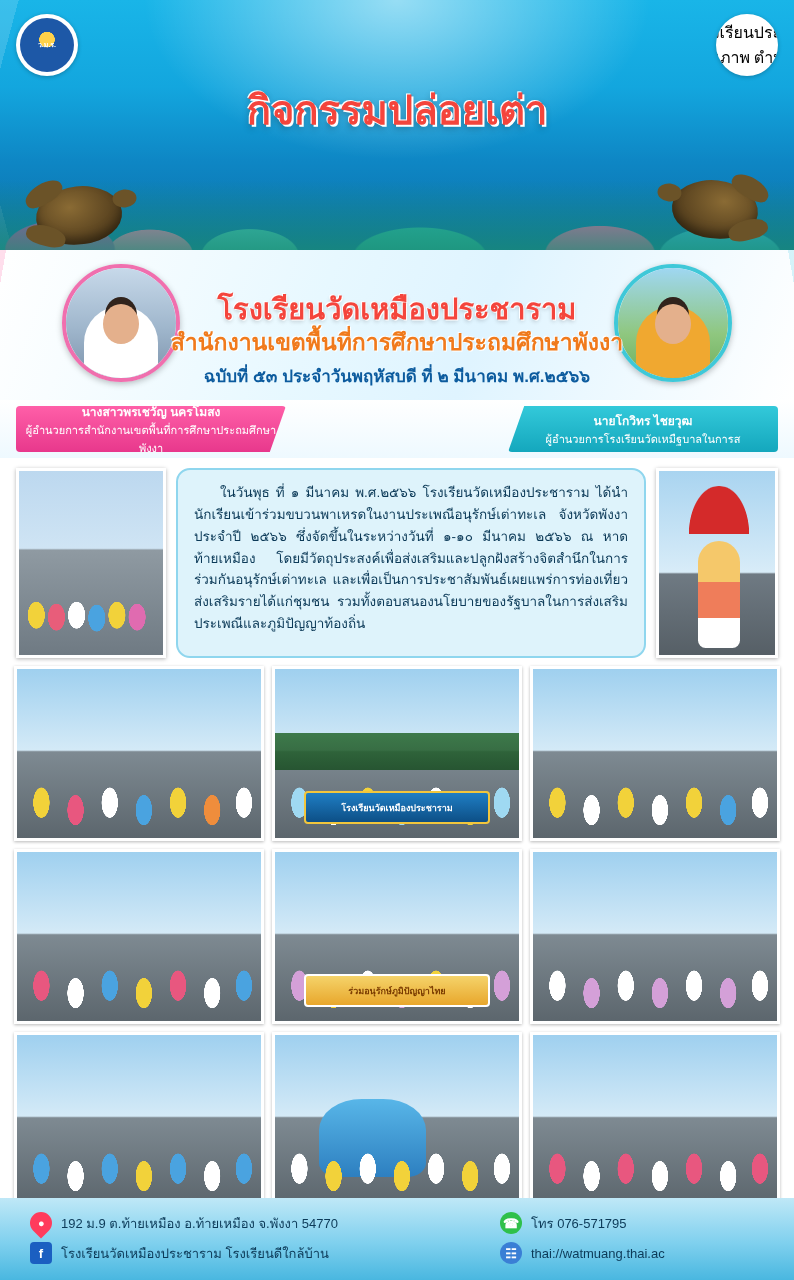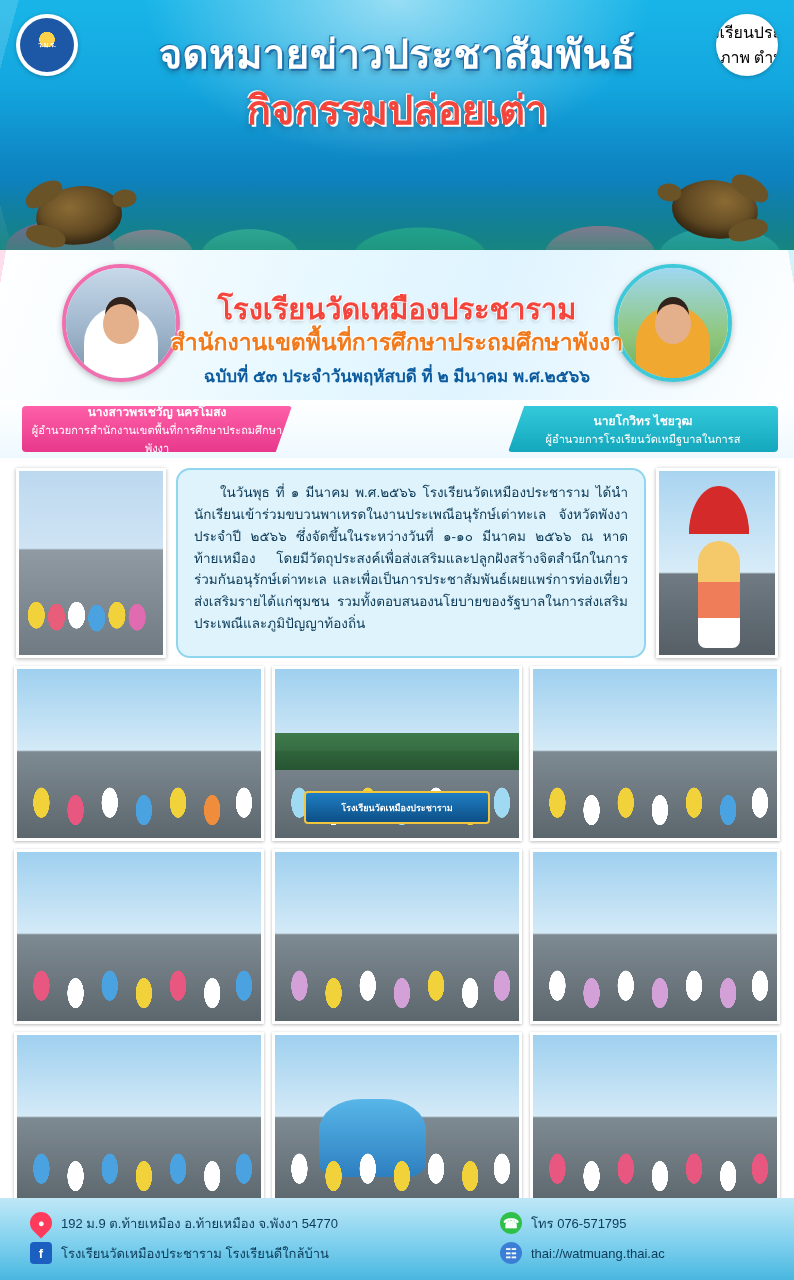--- a/index.html
+++ b/index.html
@@ -320,7 +320,6 @@
       <div>ประจำตำบล</div>
     </div>
 
-    <div class="hdr-title">จดหมายข่าวประชาสัมพันธ์</div>
     <div class="hdr-title2">กิจกรรมปล่อยเต่า</div>
 
     <div class="turtle" id="turtle-left">

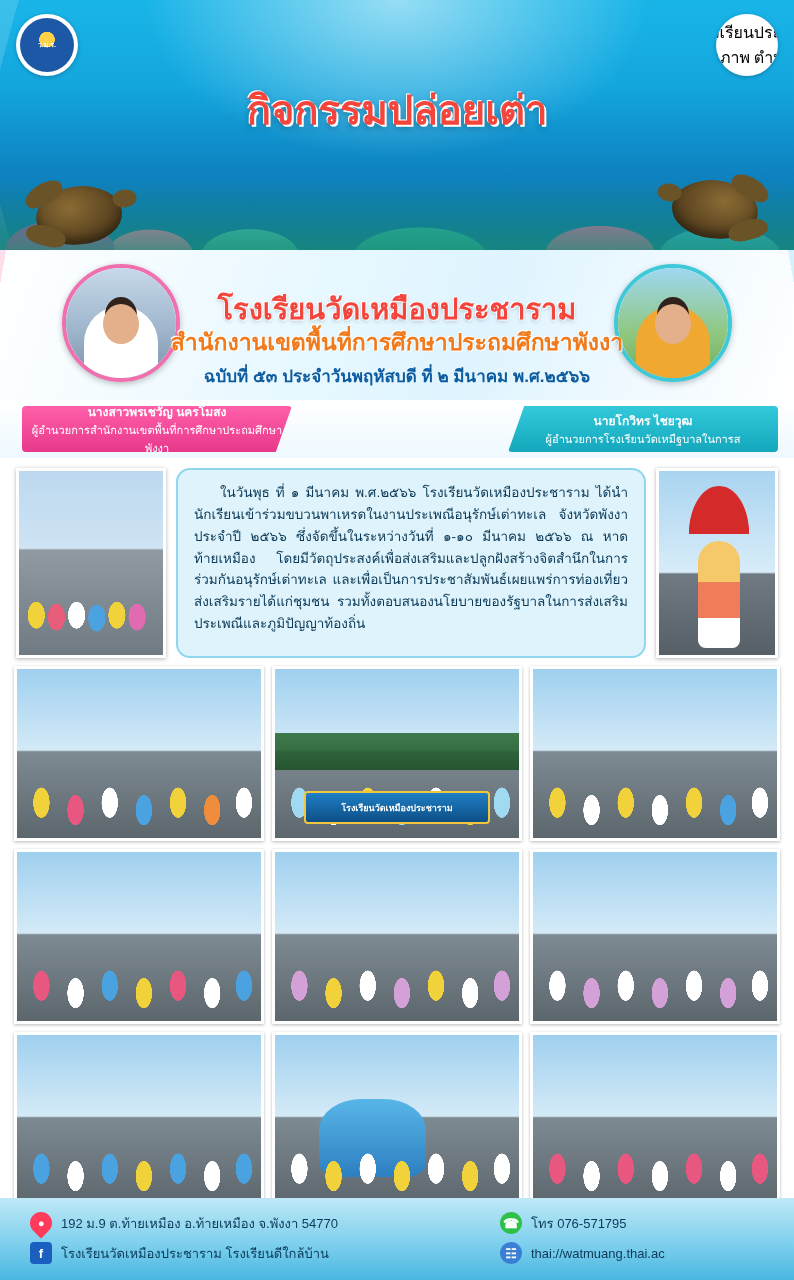--- a/index.html
+++ b/index.html
@@ -184,7 +184,7 @@
     border-radius: 4px;
   }
   #ribbon-director {
-    left: 22px;
+    left: 16px;
     background: linear-gradient(180deg,#ff5fa8 0%, #e8388c 100%);
     clip-path: polygon(0 0, 100% 0, 94% 100%, 0 100%);
   }

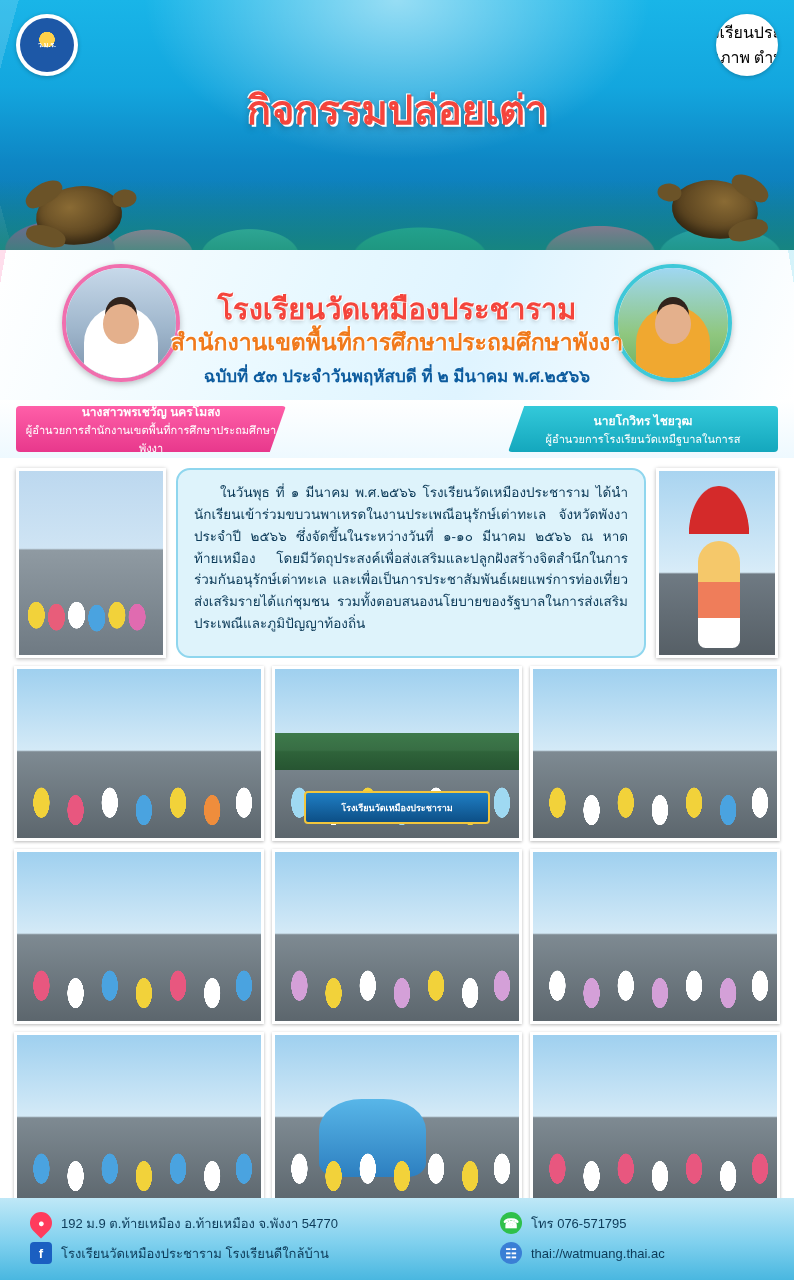--- a/index.html
+++ b/index.html
@@ -407,6 +407,7 @@
     <div class="g-cell" style="--c1:#d4a0d8;--c2:#f2d23a;--c3:#ffffff;--c4:#d4a0d8;--c5:#f2d23a;--c6:#ffffff;--c7:#d4a0d8;">
       <div class="sky"></div>
       <div class="band"></div>
+      <div class="banner gold">ร่วมอนุรักษ์ภูมิปัญญาไทย</div>
     </div>
     <div class="g-cell" style="--c1:#ffffff;--c2:#d4a0d8;--c3:#ffffff;--c4:#d4a0d8;--c5:#ffffff;--c6:#d4a0d8;--c7:#ffffff;">
       <div class="sky"></div>

